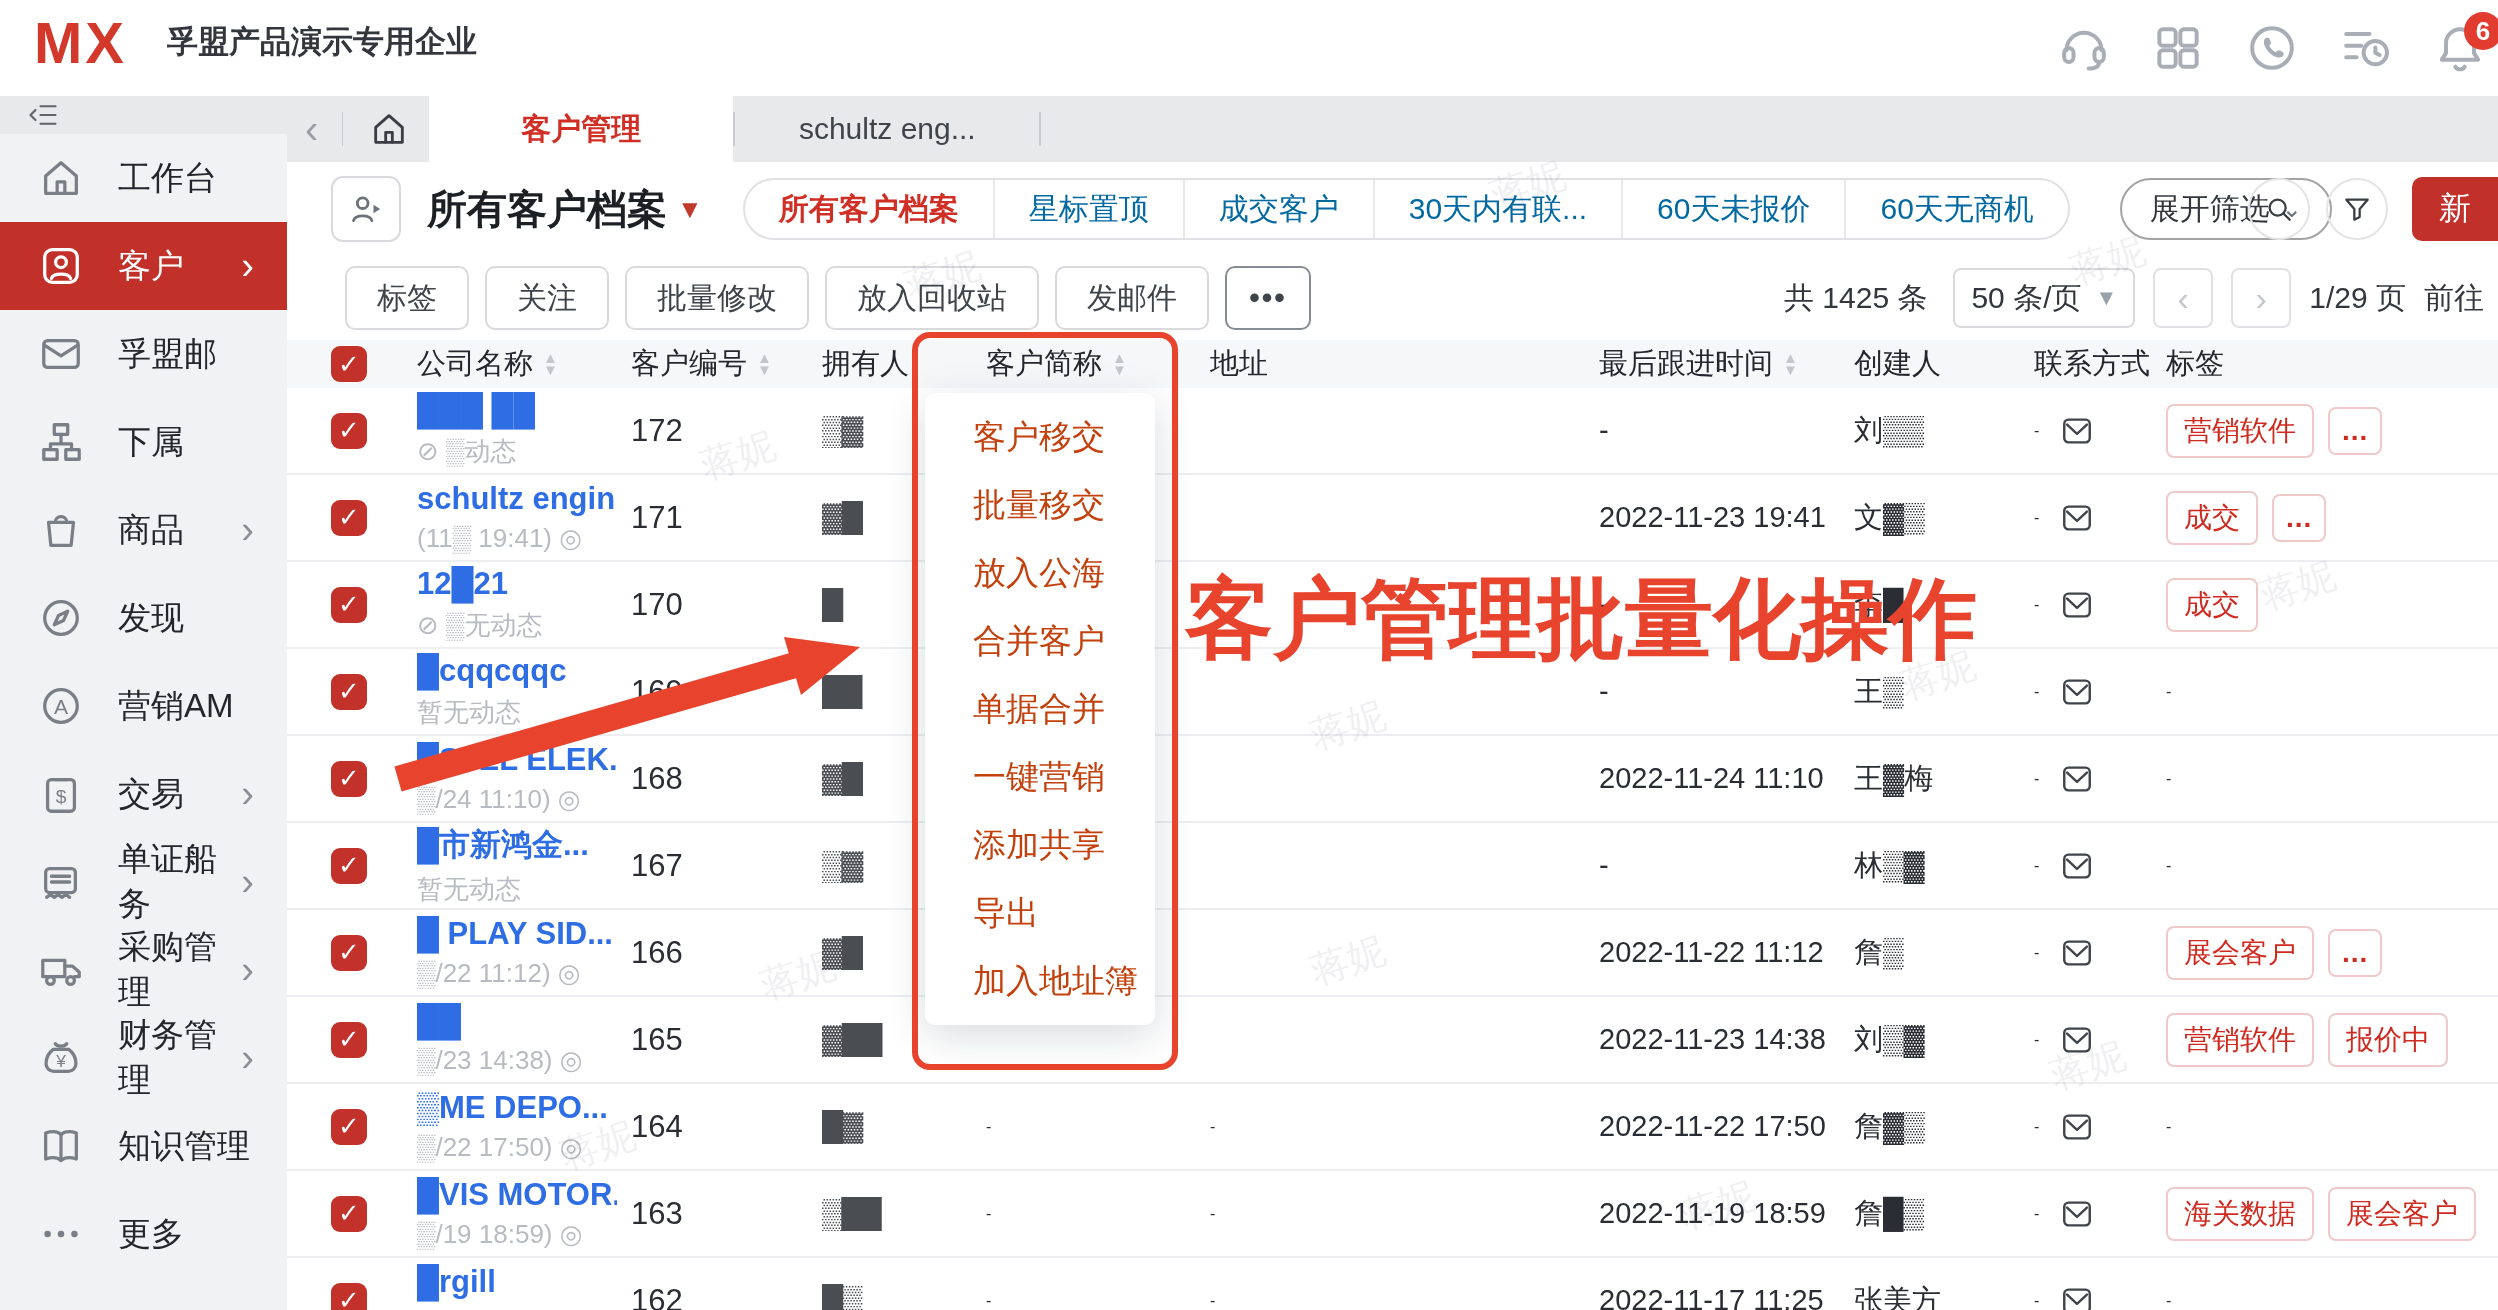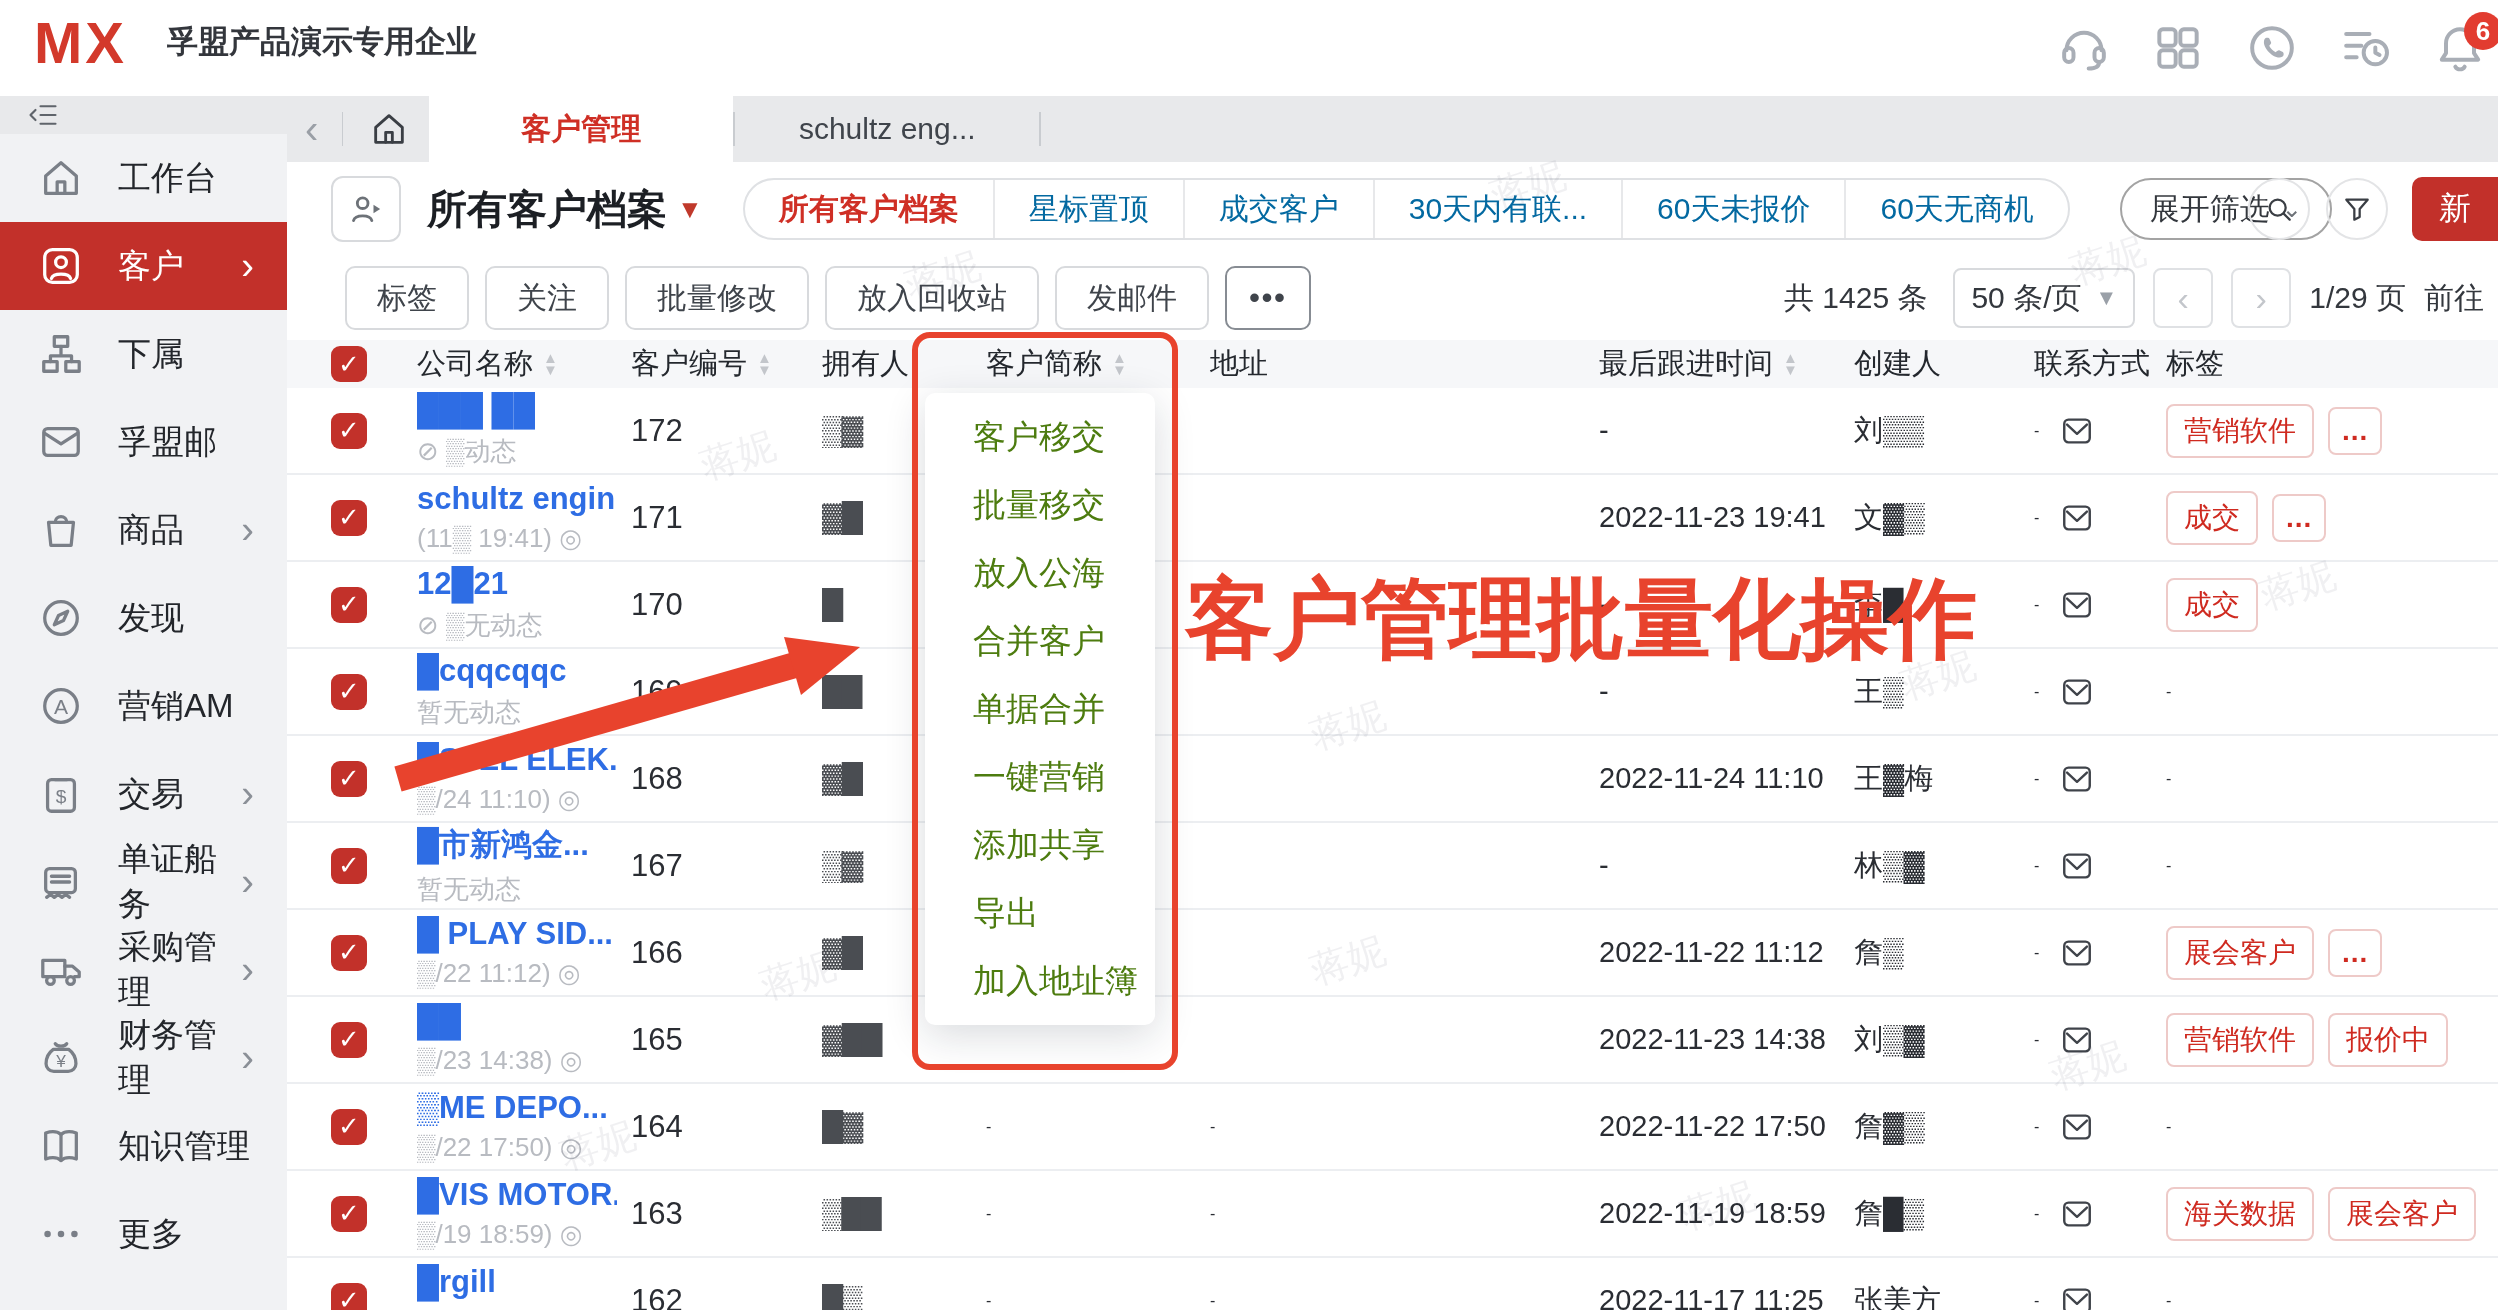--- a/index.html
+++ b/index.html
@@ -168,6 +168,15 @@
         <div class="sb-item">
           <span class="sb-ic">
             <svg class="ic" viewBox="0 0 24 24">
+              <rect x="3" y="5" width="18" height="14" rx="2"></rect>
+              <path d="M3.5 7.5L12 13l8.5-5.5"></path>
+            </svg>
+          </span>
+          <span class="sb-lb">孚盟邮</span>
+        </div>
+        <div class="sb-item">
+          <span class="sb-ic">
+            <svg class="ic" viewBox="0 0 24 24">
               <rect x="8.5" y="3" width="7" height="5"></rect>
               <rect x="3" y="16" width="7" height="5"></rect>
               <rect x="14.5" y="16" width="7" height="5"></rect>
@@ -175,15 +184,6 @@
             </svg>
           </span>
           <span class="sb-lb">下属</span>
-        </div>
-        <div class="sb-item">
-          <span class="sb-ic">
-            <svg class="ic" viewBox="0 0 24 24">
-              <rect x="3" y="5" width="18" height="14" rx="2"></rect>
-              <path d="M3.5 7.5L12 13l8.5-5.5"></path>
-            </svg>
-          </span>
-          <span class="sb-lb">孚盟邮</span>
         </div>
         <div class="sb-item">
           <span class="sb-ic">

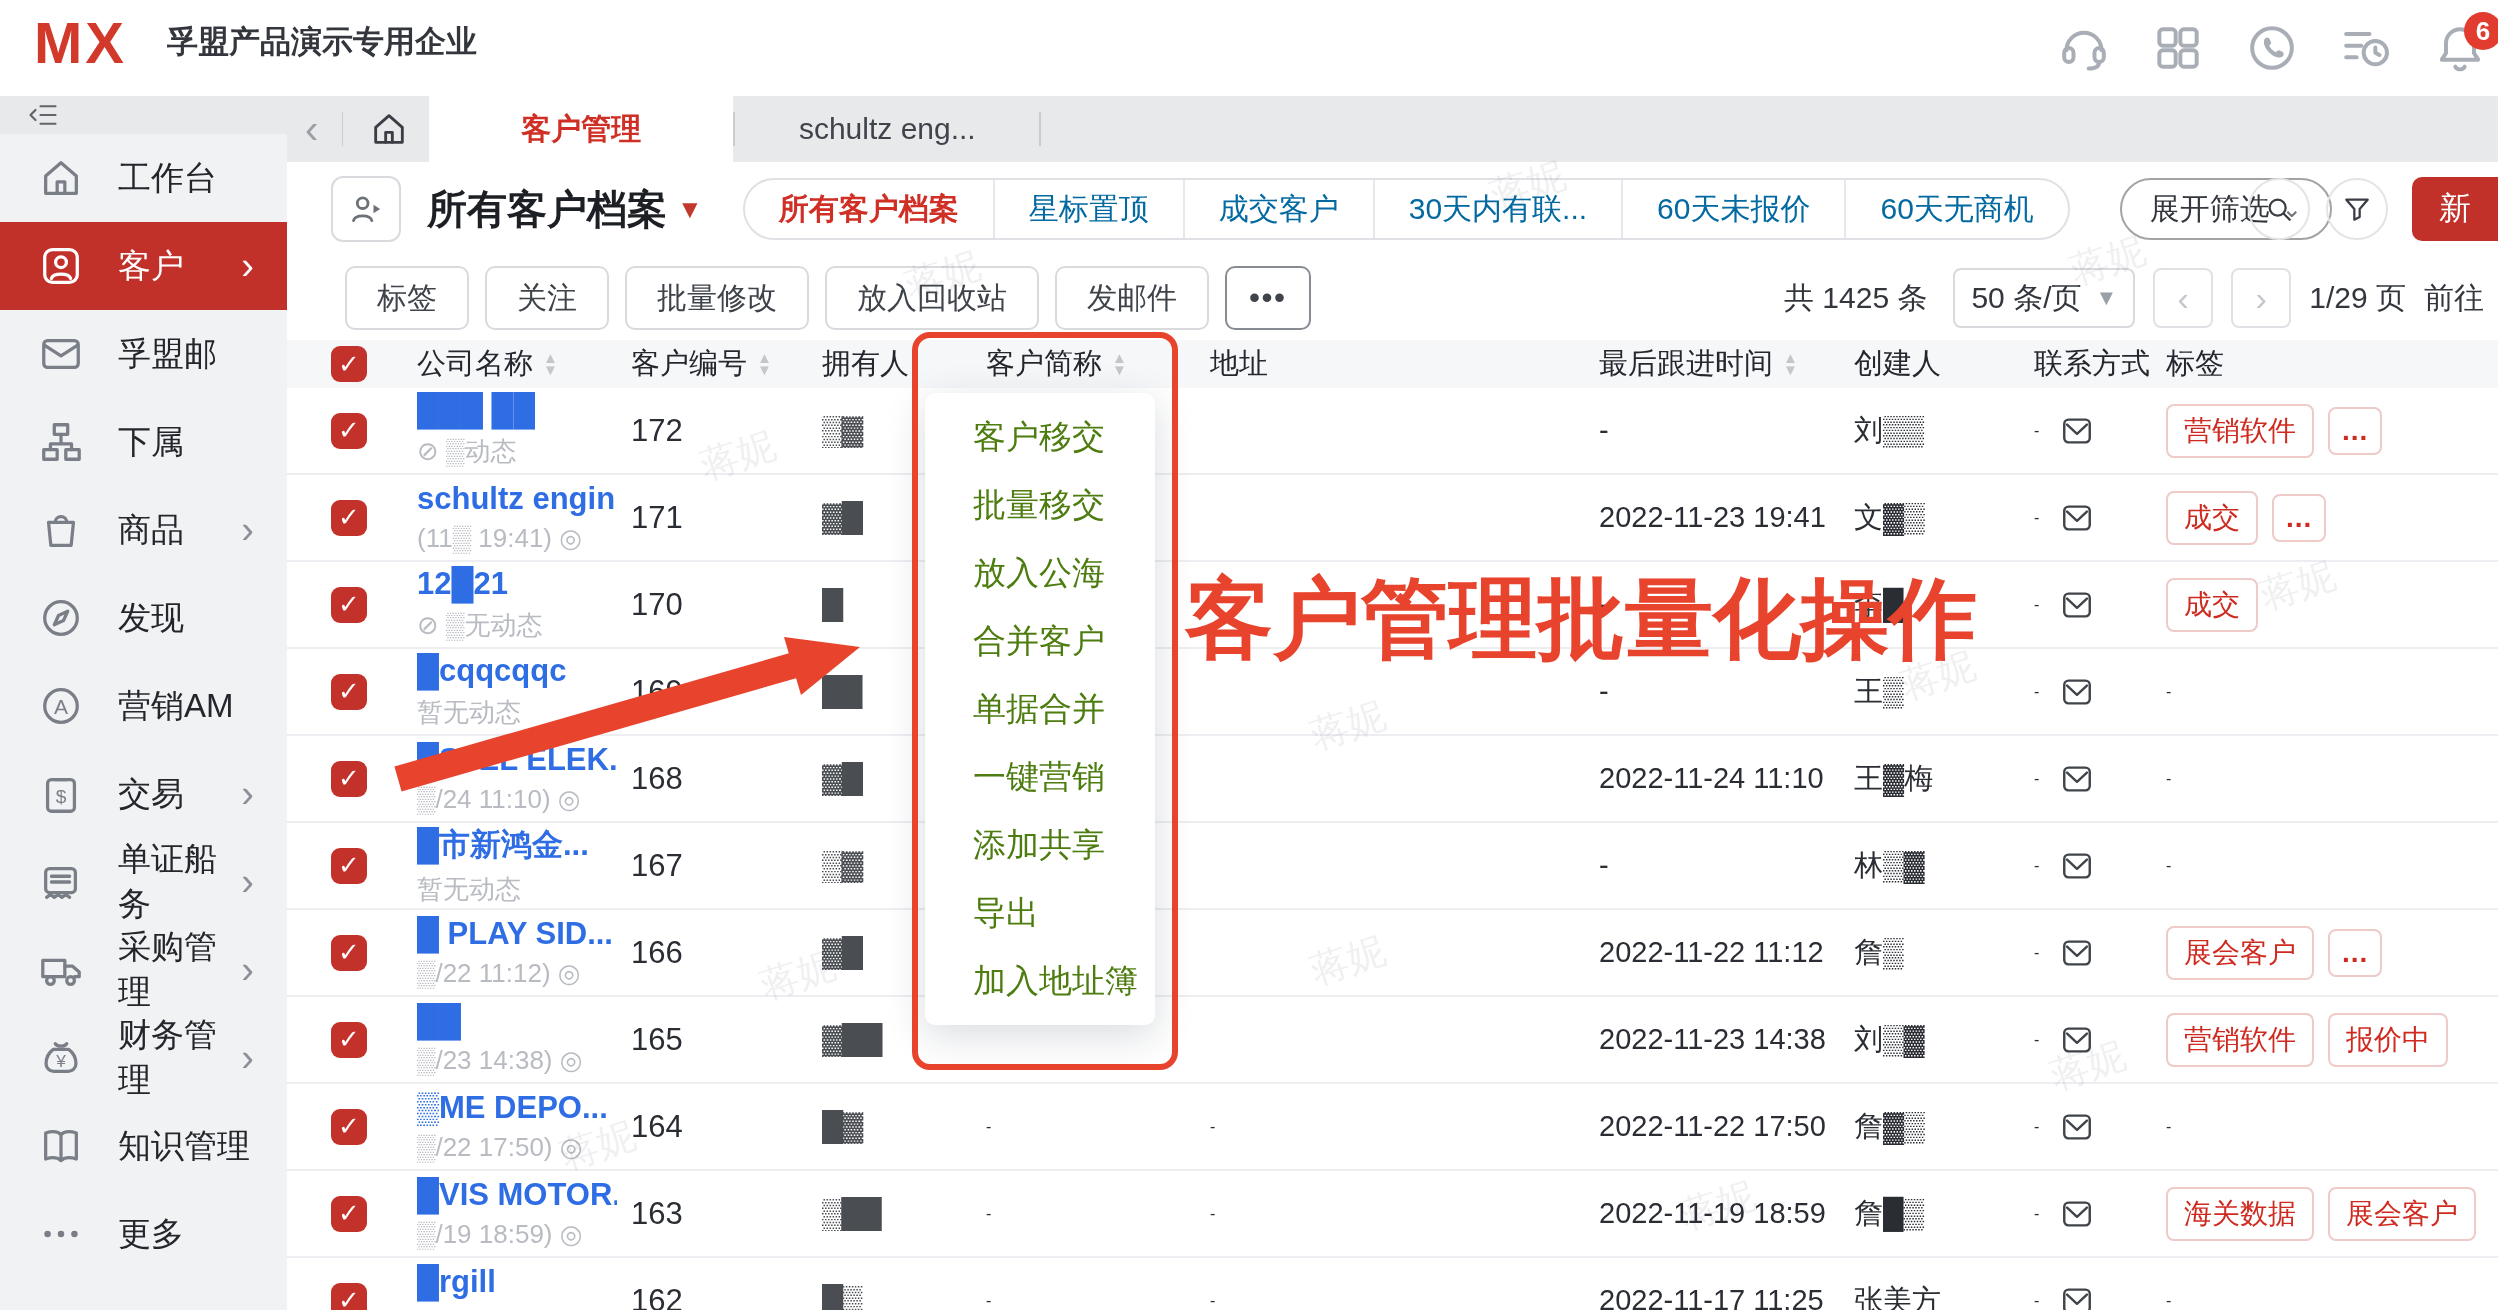--- a/index.html
+++ b/index.html
@@ -93,7 +93,7 @@
   
   .menu-panel{position:absolute;left:925px;top:393px;width:230px;background:#fff;border-radius:10px;
               box-shadow:0 10px 40px rgba(20,30,50,.16);padding:10px 0;z-index:5;}
-  .menu-item{height:68px;display:flex;align-items:center;padding-left:48px;font-size:33px;color:#4d7c0f;cursor:pointer;}
+  .menu-item{height:68px;display:flex;align-items:center;padding-left:48px;font-size:33px;color:#c2410c;cursor:pointer;}
 
   
   .red-box{position:absolute;left:912px;top:332px;width:254px;height:726px;border:6px solid #e8432d;border-radius:18px;z-index:6;pointer-events:none;}

